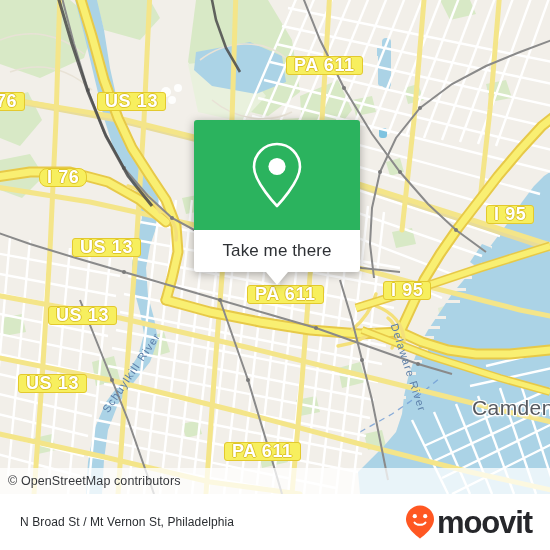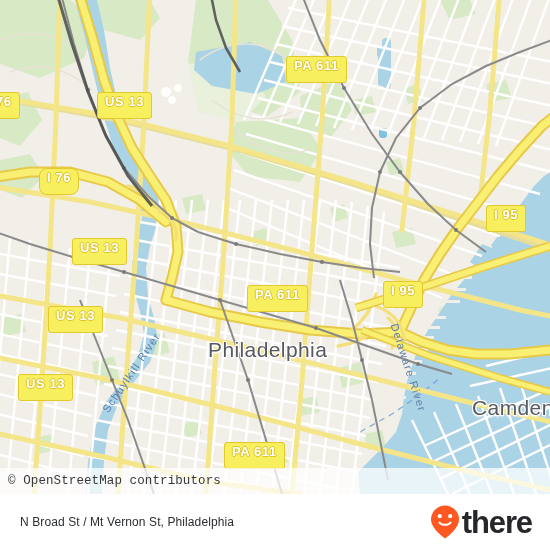--- a/index.html
+++ b/index.html
@@ -62,10 +62,10 @@
     border: 1.6px solid #e3c92e;
     border-radius: 3px;
     color: #ffffff;
-    font-size: 13px;
+    font-size: 18px;
     font-weight: bold;
     letter-spacing: .6px;
-    padding: 2px 7px 10px 7px;
+    padding: 2px 7px 2px 7px;
     line-height: 13px;
     text-shadow:
        1px 0 0 #ddc52c, -1px 0 0 #ddc52c,

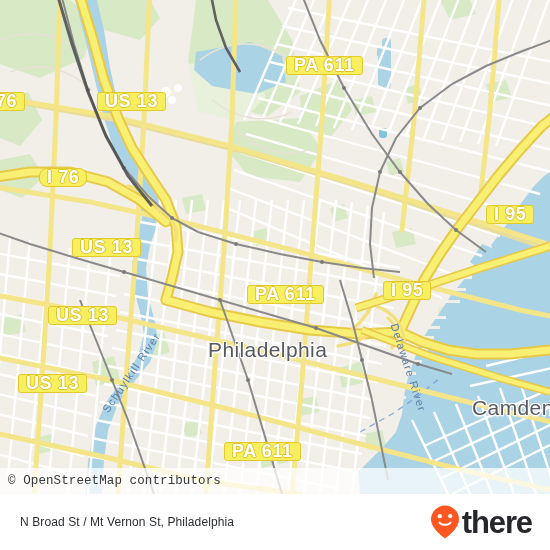--- a/index.html
+++ b/index.html
@@ -492,6 +492,19 @@
     <div class="shield" style="left:486px; top:205px;">I 95</div>
     <div class="shield" style="left:224px; top:442px;">PA 611</div>
 
+    <div id="callout">
+      <div id="callout-green">
+        <svg width="56" height="70" viewBox="0 0 56 70">
+          <path d="M28,4 C15.3,4 5,14.3 5,27 C5,42 28,66 28,66 C28,66 51,42 51,27
+                   C51,14.3 40.7,4 28,4 Z" fill="none" stroke="#ffffff" stroke-width="2.6" stroke-linejoin="round"></path>
+          <circle cx="28" cy="26.5" r="8.6" fill="#ffffff"></circle>
+        </svg>
+      </div>
+      <div id="callout-white">
+        <span id="callout-label">Take me there</span>
+      </div>
+      <div id="callout-tail"></div>
+    </div>
 
     <div id="attribution">
       <span id="attribution-text">© OpenStreetMap contributors</span>

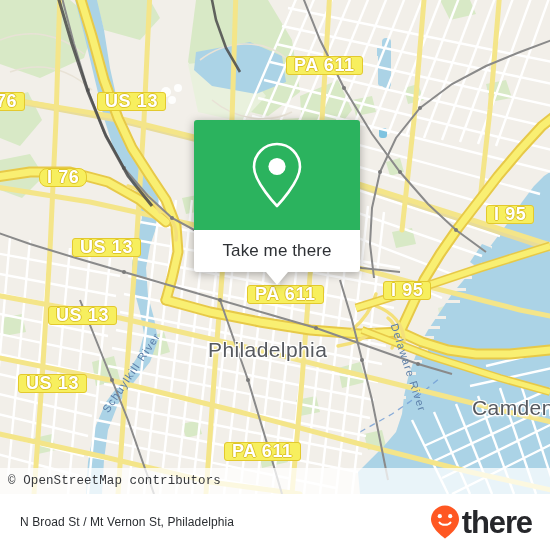--- a/index.html
+++ b/index.html
@@ -474,7 +474,6 @@
       </g>
     </svg>
 
-    <div class="map-label city-label" style="left:208px; top:338px;">Philadelphia</div>
     <div class="map-label city-label" style="left:472px; top:396px;">Camden</div>
 
     <div class="map-label water-label" style="left:400px; top:322px; transform:rotate(72deg); transform-origin: left top;">Delaware River</div>

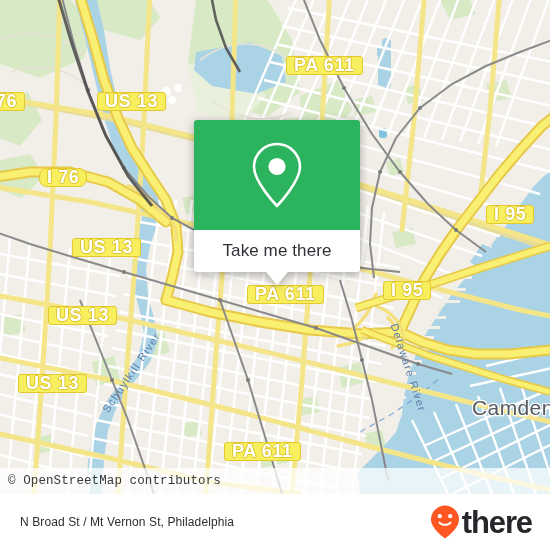--- a/index.html
+++ b/index.html
@@ -129,7 +129,6 @@
     color: #36383c;
     padding-left: 8px;
     letter-spacing: .1px;
-    font-family: Liberation Mono, monospace;
   }
 
   

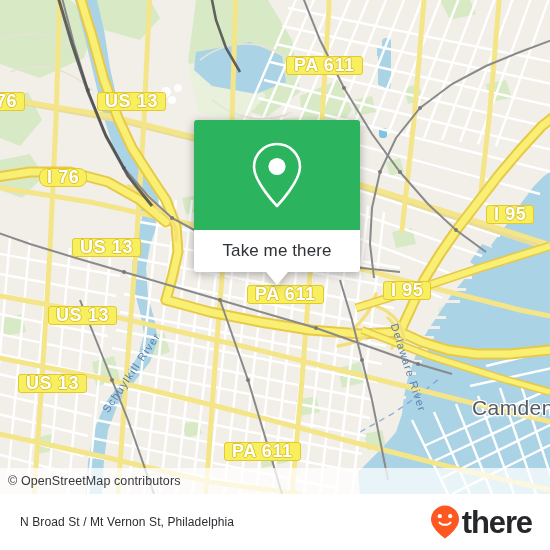--- a/index.html
+++ b/index.html
@@ -519,7 +519,7 @@
         <circle cx="21.2" cy="12.2" r="2.1" fill="#ffffff"></circle>
         <path d="M10.5,18.5 C12.4,21.6 19.6,21.6 21.5,18.5" fill="none" stroke="#ffffff" stroke-width="2" stroke-linecap="round"></path>
       </svg>
-      <span id="brand-name">there</span>
+      <span id="brand-name">moovit</span>
     </div>
   </div>
 

